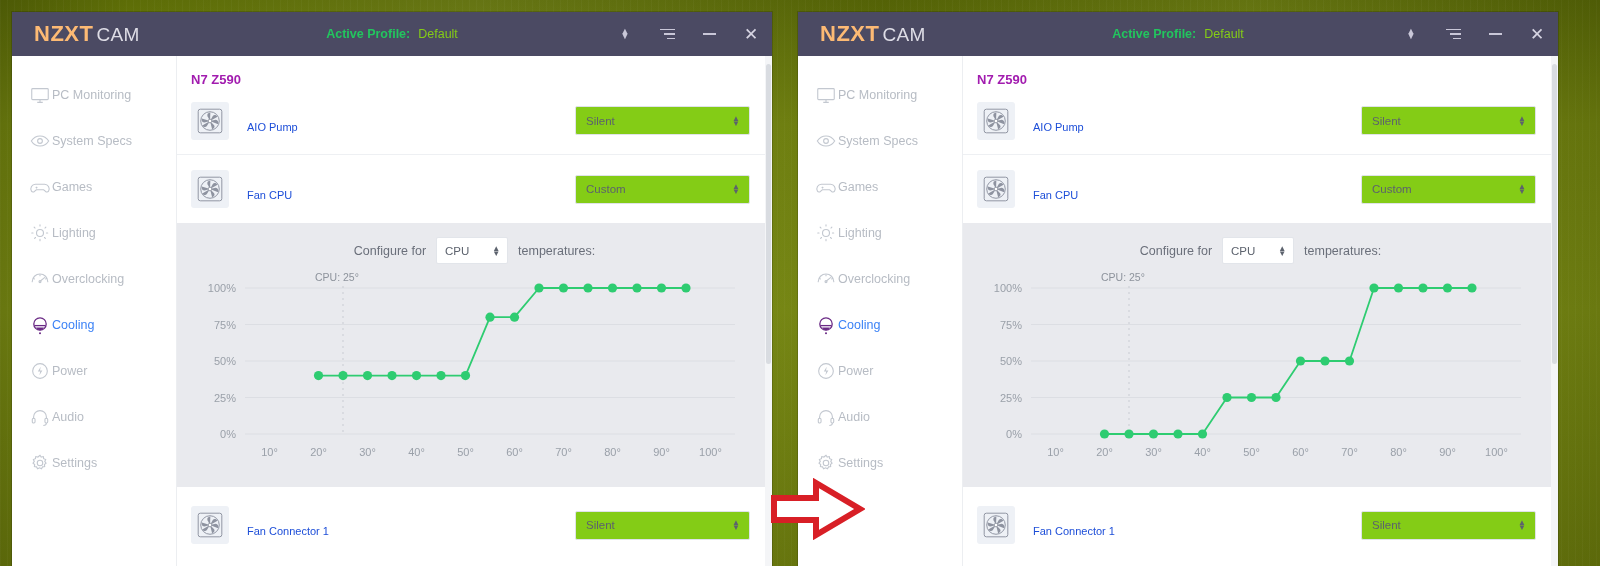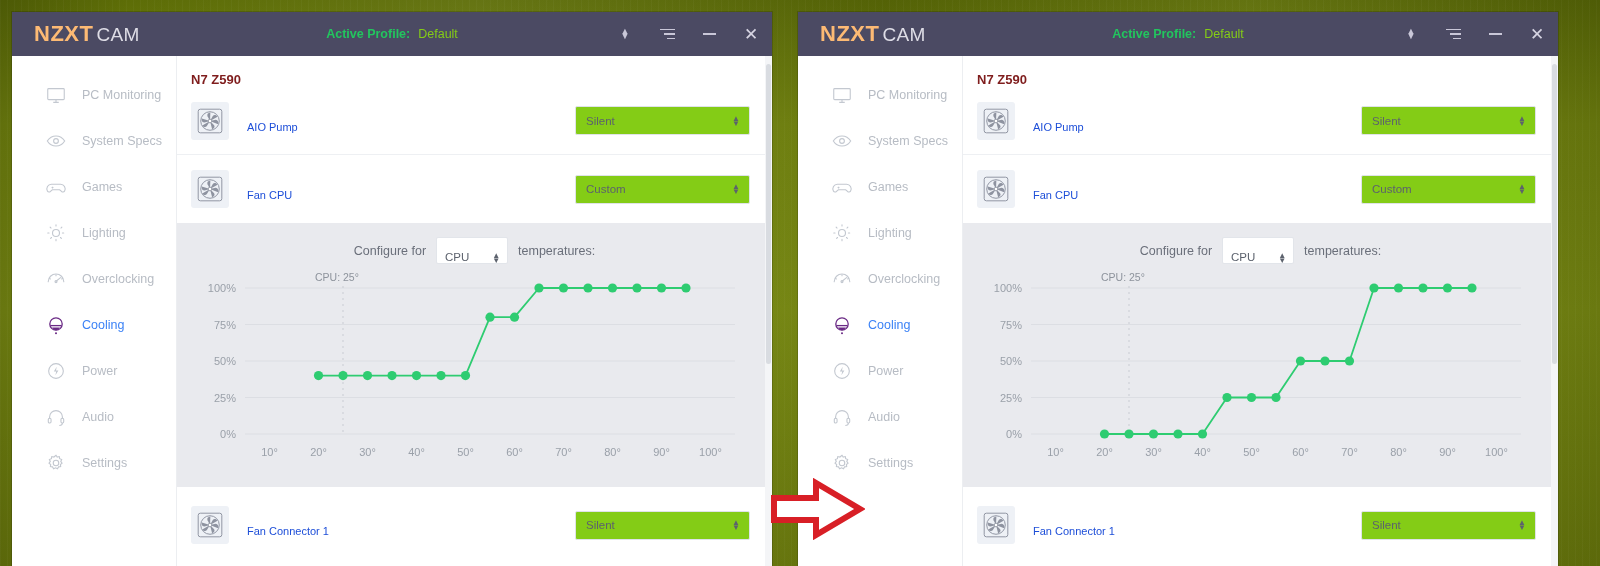--- a/index.html
+++ b/index.html
@@ -84,7 +84,7 @@
     position:absolute; right:1px; top:8px; width:5px; height:300px; background:#d9dce1; border-radius:3px;
   }
 
-  .devname{ font-size:13px; font-weight:bold; color:#7f1d1d; padding:16px 0 0 14px;}
+  .devname{ font-size:13px; font-weight:bold; color:#a21caf; padding:16px 0 0 14px;}
 
   .fanrow{
     height:68px; display:flex; align-items:center; padding:0 22px 0 14px;

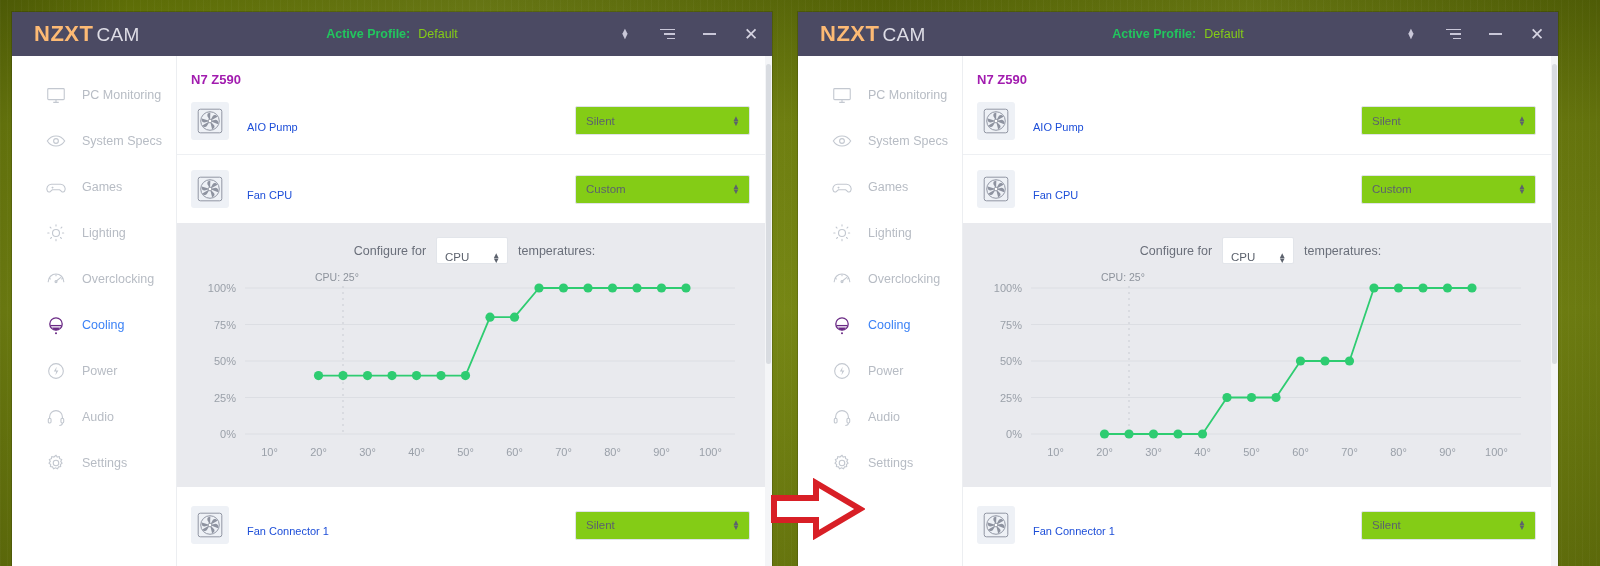--- a/index.html
+++ b/index.html
@@ -68,8 +68,8 @@
     border-right:1px solid #eceef1;
   }
   .navitem{
-    height:46px; display:flex; align-items:center; padding-left:16px; gap:14px;
-    color:#b7bcc4; font-size:12.5px; cursor:default;margin-left:16px;
+    height:46px; display:flex; align-items:center; padding-left:16px; 
+    color:#b7bcc4; font-size:12.5px; cursor:default;
   }
   .navitem .ilabel{ white-space:nowrap;}
   .navitem.active .ilabel{ color:#3b82f6; font-weight:normal;}

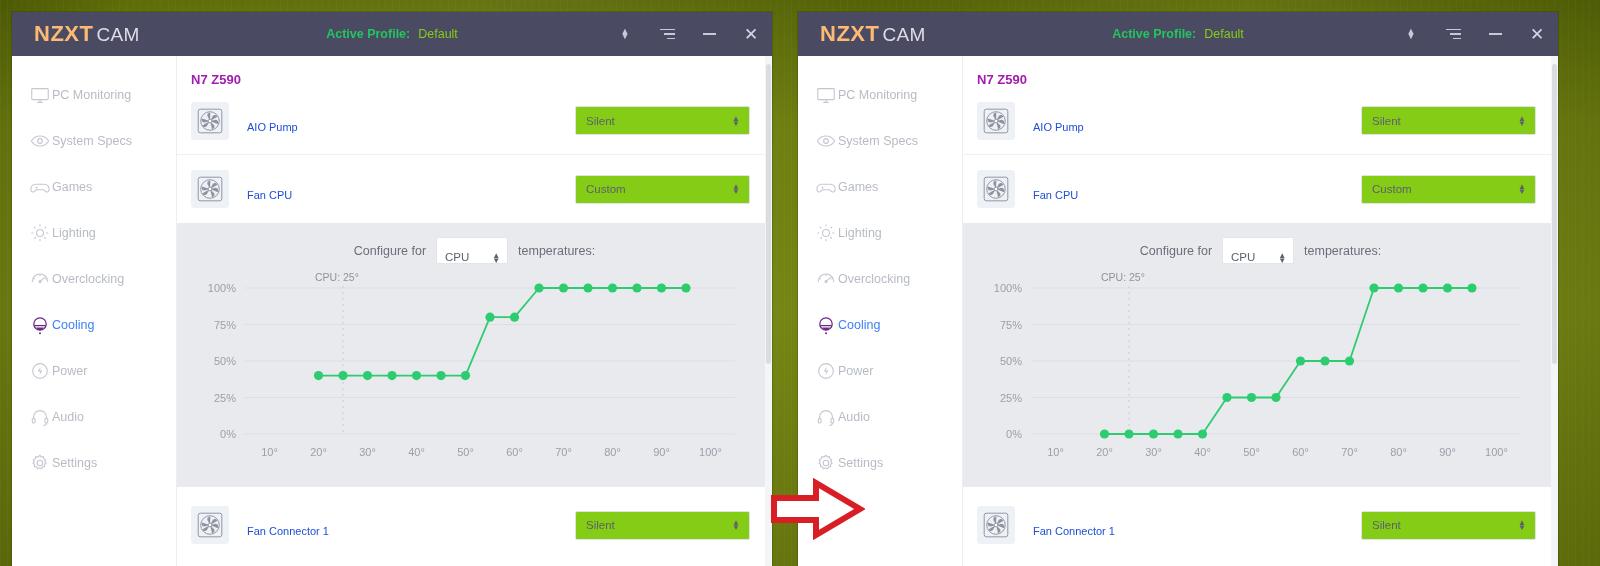--- a/index.html
+++ b/index.html
@@ -111,7 +111,7 @@
   .cfgrow{ display:flex; align-items:center; justify-content:center; gap:10px; font-size:12.5px; color:#6a6f7a;}
   .cfgselect{
     width:72px; height:27px; background:#fff; border:1px solid #e2e5ea; border-radius:2px;
-    display:flex; align-items:flex-end; padding:0 8px; font-size:11.5px; color:#5c626d; position:relative;
+    display:flex; align-items:center; padding:0 8px; font-size:11.5px; color:#5c626d; position:relative;
   }
   .cfgselect .sarrow{ position:absolute; right:7px; display:flex; flex-direction:column; align-items:center; line-height:5px; font-size:8px; color:#5c626d;}
 

